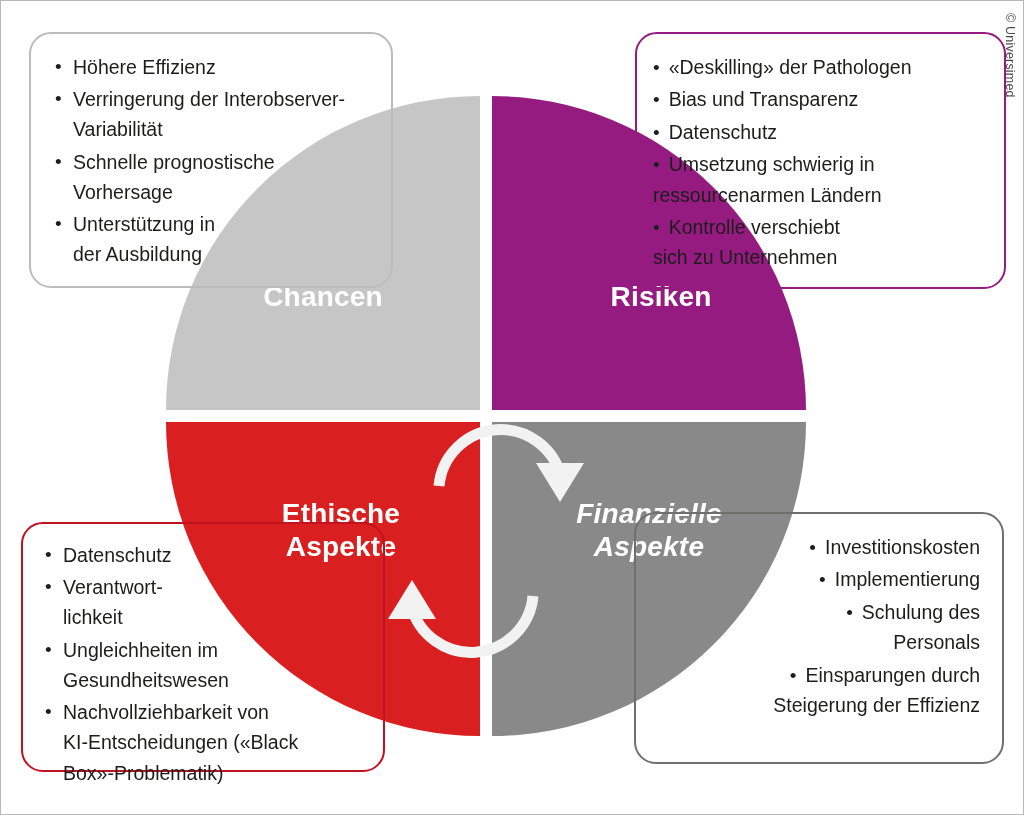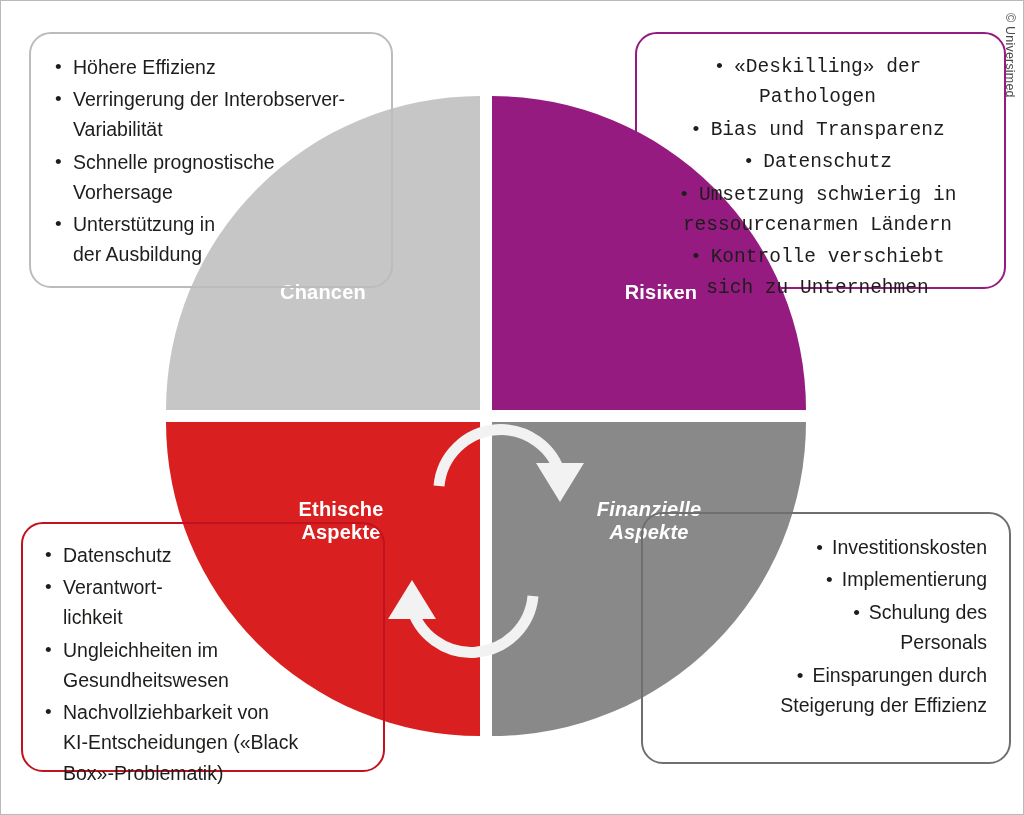--- a/index.html
+++ b/index.html
@@ -98,7 +98,7 @@
     border-color:#951b81;
   }
   #box-risiken ul{padding:18px 22px 0 16px;}
-  #box-risiken li{text-align:center;font-family:Liberation Mono, monospace;}
+  #box-risiken li{text-align:left;}
   #box-risiken li .bullet{position:static;margin-right:9px;}
 
   

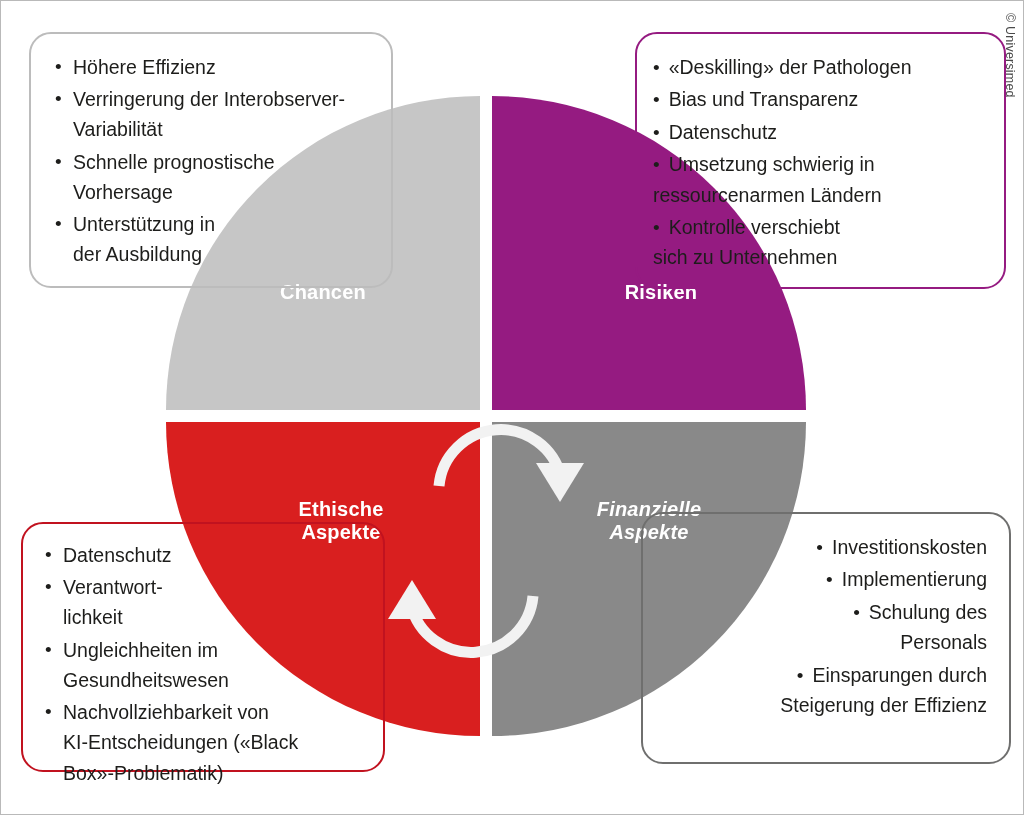--- a/index.html
+++ b/index.html
@@ -38,7 +38,7 @@
     position:absolute;
     color:#ffffff;
     font-weight:bold;
-    font-size:20px;
+    font-size:28px;
     line-height:1.17;
     text-align:center;
     letter-spacing:0.2px;

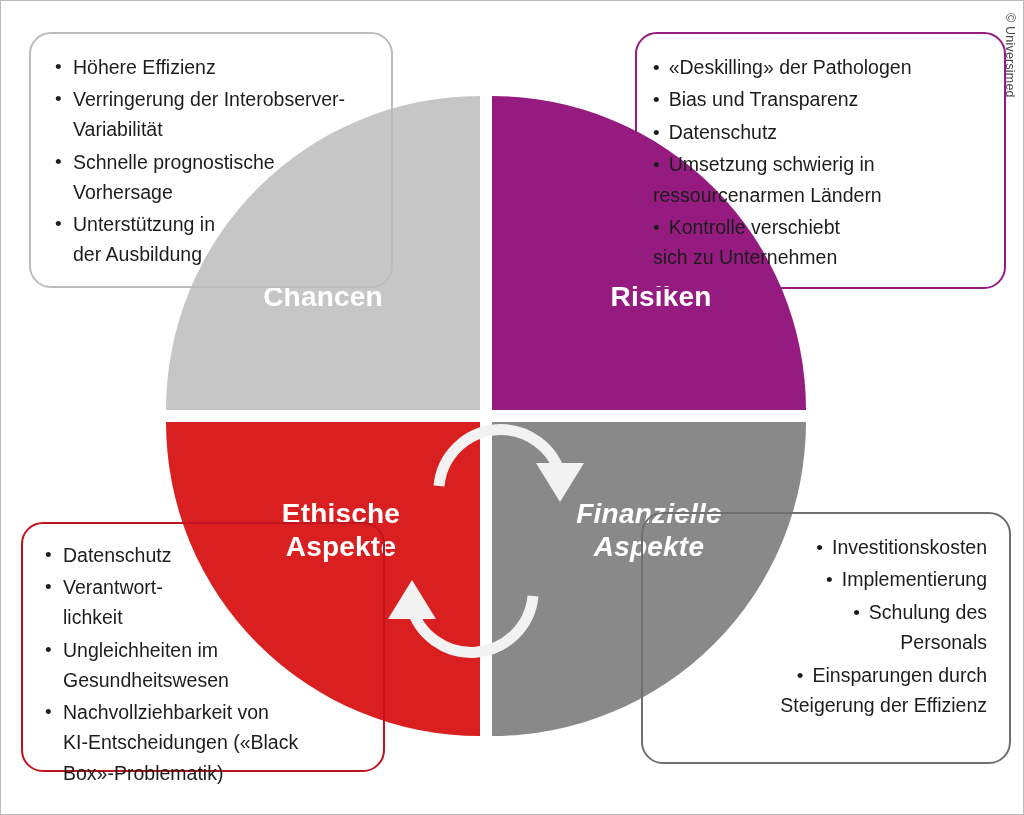--- a/index.html
+++ b/index.html
@@ -114,7 +114,6 @@
   #box-finanz{
     left:633px; top:511px; width:370px; height:252px;
     border-color:#6f6f6e;
-    margin-left:7px;
   }
   #box-finanz ul{padding:18px 22px 0 16px;}
   #box-finanz li{text-align:right;}

